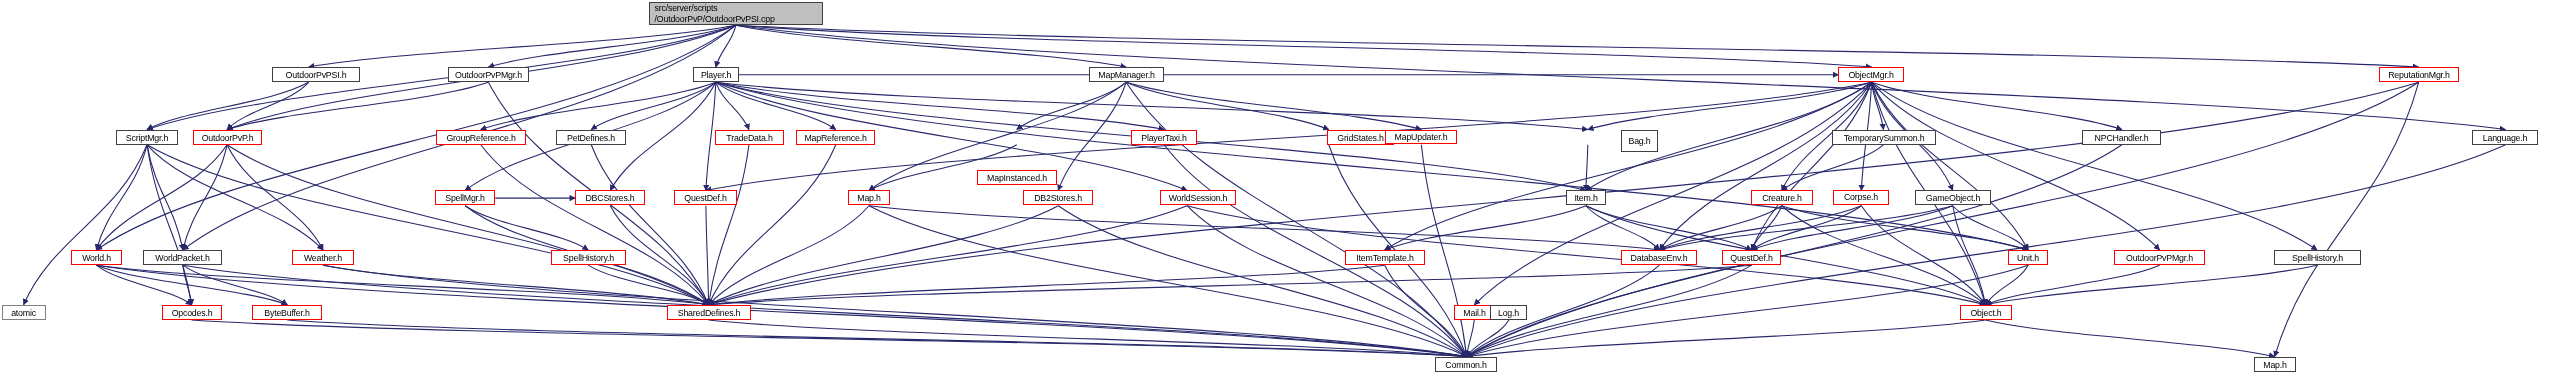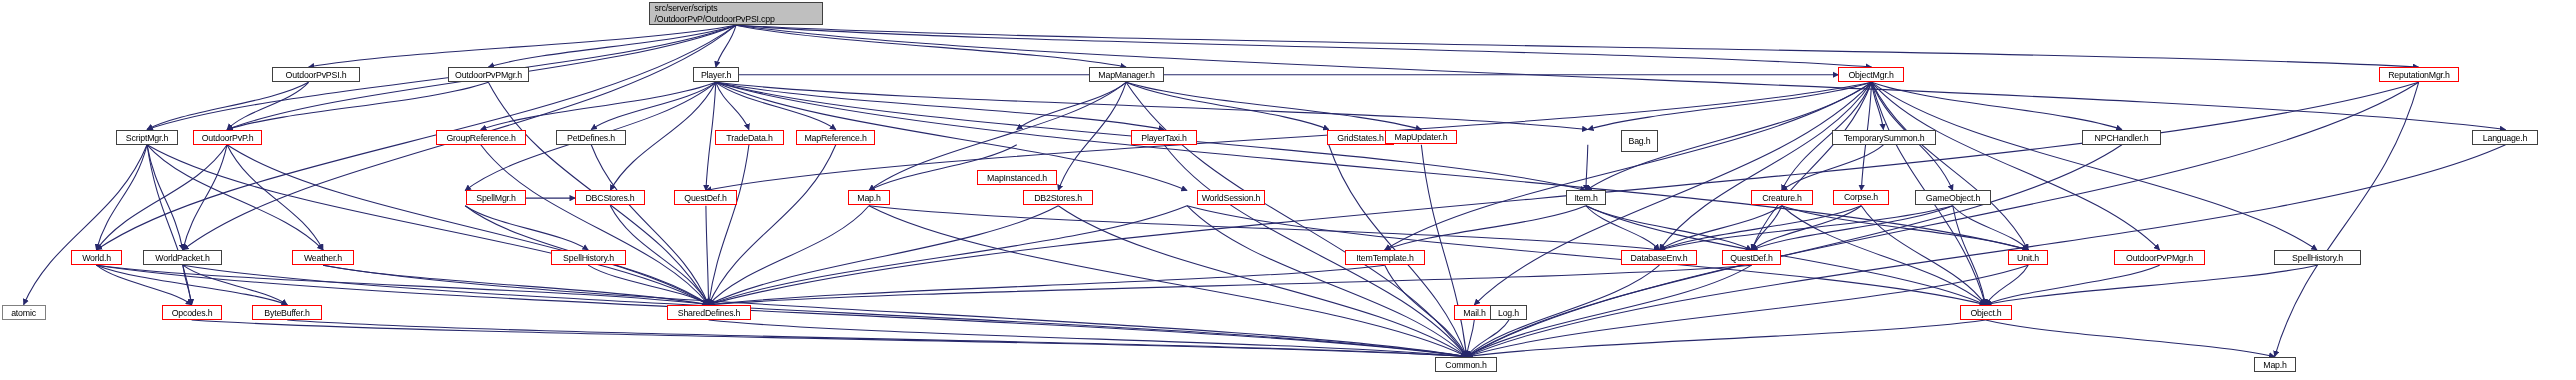--- a/index.html
+++ b/index.html
@@ -209,7 +209,7 @@
       <div class="node grey" style="left: 1832px; top: 130px; width: 104px; height: 15.2px;">TemporarySummon.h</div>
       <div class="node grey" style="left: 2082px; top: 130px; width: 79px; height: 15.2px;">NPCHandler.h</div>
       <div class="node grey" style="left: 2472px; top: 130px; width: 66px; height: 15.2px;">Language.h</div>
-      <div class="node red" style="left: 435px; top: 190px; width: 60px; height: 15.2px; margin-left: 31px;">SpellMgr.h</div>
+      <div class="node red" style="left: 435px; top: 190px; width: 60px; height: 15.2px;">SpellMgr.h</div>
       <div class="node red" style="left: 575px; top: 190px; width: 70px; height: 15.2px;">DBCStores.h</div>
       <div class="node red" style="left: 674px; top: 190px; width: 63px; height: 15.2px;">QuestDef.h</div>
       <div class="node red" style="left: 848px; top: 190px; width: 42px; height: 15.2px;">Map.h</div>

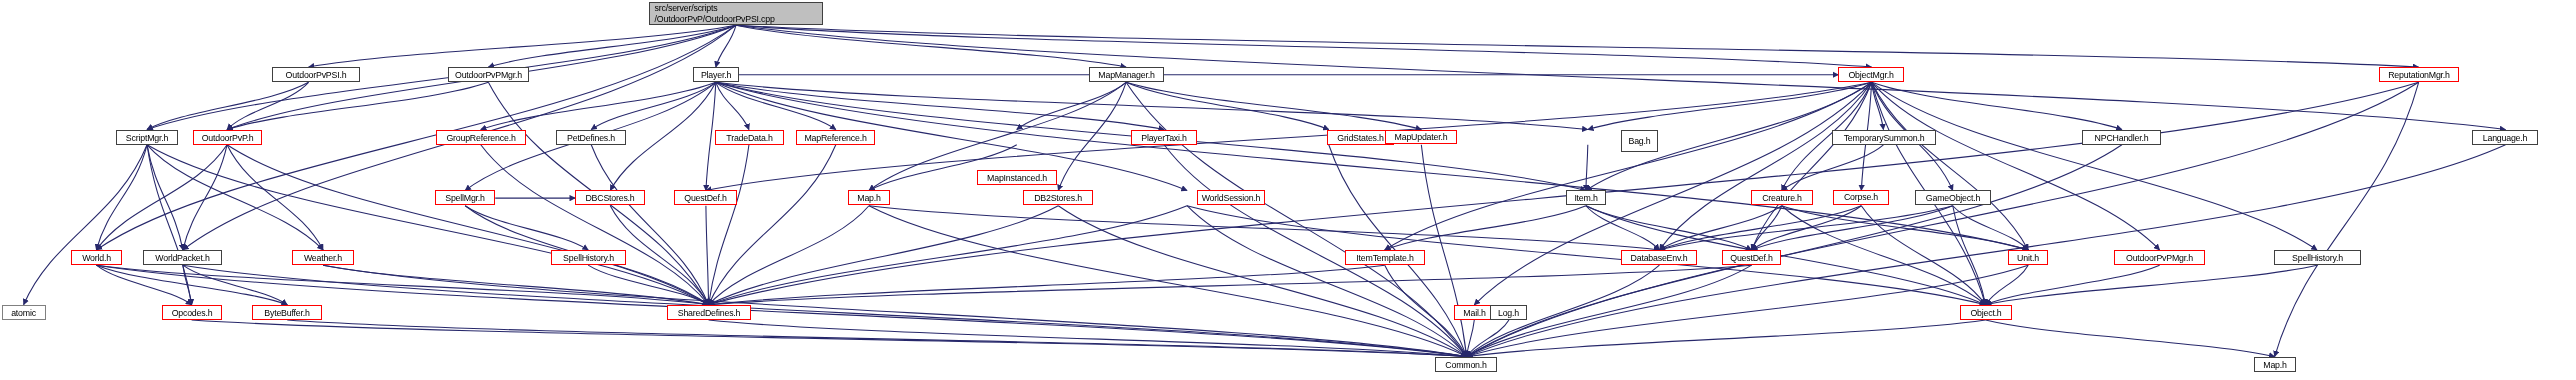--- a/index.html
+++ b/index.html
@@ -214,7 +214,7 @@
       <div class="node red" style="left: 674px; top: 190px; width: 63px; height: 15.2px;">QuestDef.h</div>
       <div class="node red" style="left: 848px; top: 190px; width: 42px; height: 15.2px;">Map.h</div>
       <div class="node red" style="left: 1023px; top: 190px; width: 70px; height: 15.2px;">DB2Stores.h</div>
-      <div class="node red" style="left: 1197px; top: 190px; width: 68px; height: 15.2px;">WorldSession.h</div>
+      <div class="node red" style="left: 1160px; top: 190px; width: 76px; height: 15.2px;">WorldSession.h</div>
       <div class="node grey" style="left: 1566px; top: 190px; width: 40px; height: 15.2px;">Item.h</div>
       <div class="node red" style="left: 1751px; top: 190px; width: 62px; height: 15.2px;">Creature.h</div>
       <div class="node red" style="left: 1833px; top: 190px; width: 56px; height: 15px;">Corpse.h</div>

